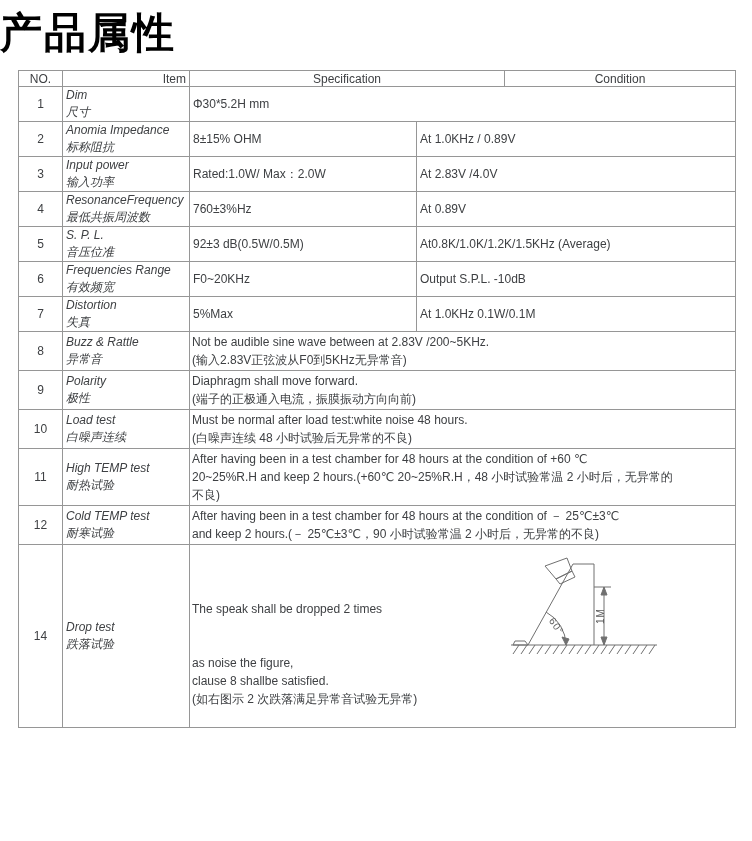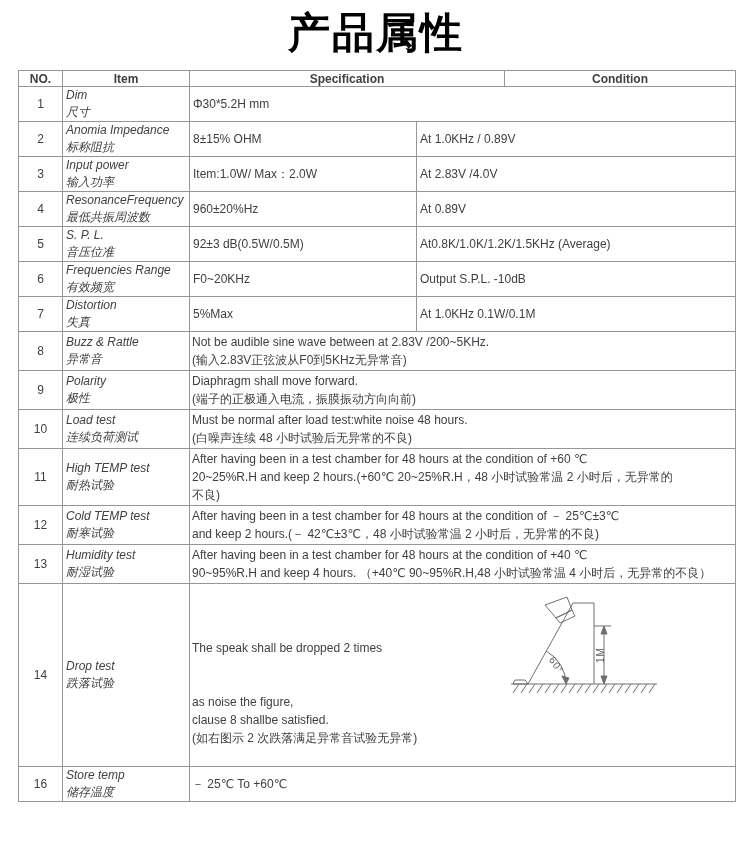--- a/index.html
+++ b/index.html
@@ -13,7 +13,7 @@
   .page { position: relative; width: 752px; height: 841px; overflow: hidden; }
   .title {
     margin: 6px 0 10px 0;
-    text-align: center;
+    text-align: left;
     font-size: 42px; line-height: 54px;
     font-weight: bold; color: #000000; letter-spacing: 2px;
   }

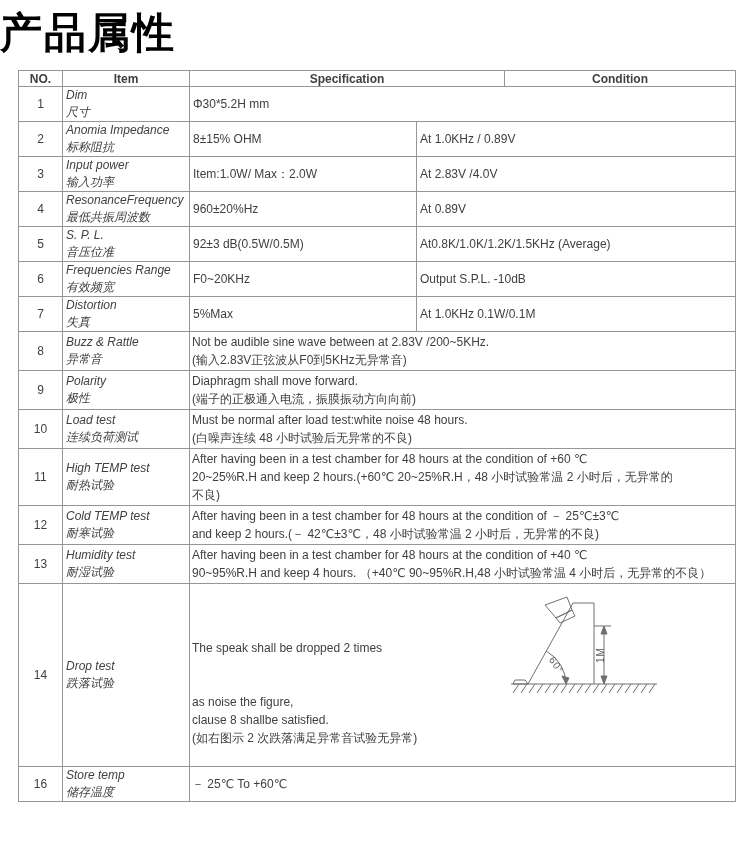--- a/index.html
+++ b/index.html
@@ -26,7 +26,7 @@
     color: #3e4043;
   }
   th, td { border: 1px solid #969696; padding: 0 3px; overflow: hidden; }
-  th { height: 16px; font-weight: bold; text-align: center; }
+  th { height: 16px; font-weight: normal; text-align: center; }
   th.h-item { text-align: center; }
   td { height: 34px; vertical-align: middle; }
   .c-no { text-align: center; }

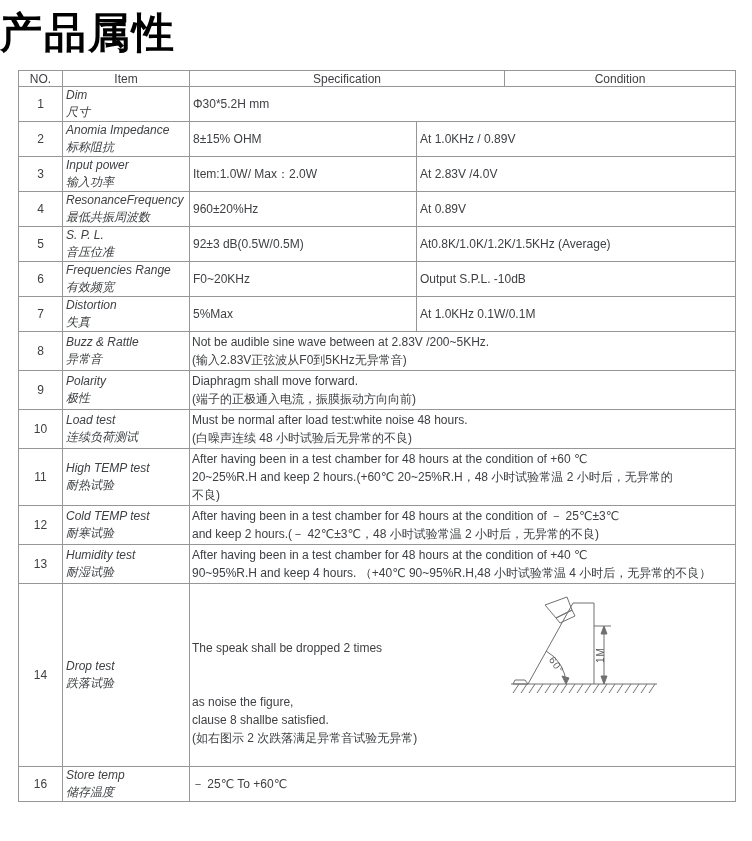--- a/index.html
+++ b/index.html
@@ -27,7 +27,7 @@
   }
   th, td { border: 1px solid #969696; padding: 0 3px; overflow: hidden; }
   th { height: 16px; font-weight: normal; text-align: center; }
-  th.h-item { text-align: center; }
+  th.h-item { text-align: right; }
   td { height: 34px; vertical-align: middle; }
   .c-no { text-align: center; }
   .c-item div { line-height: 17px; white-space: nowrap; font-style: italic; }

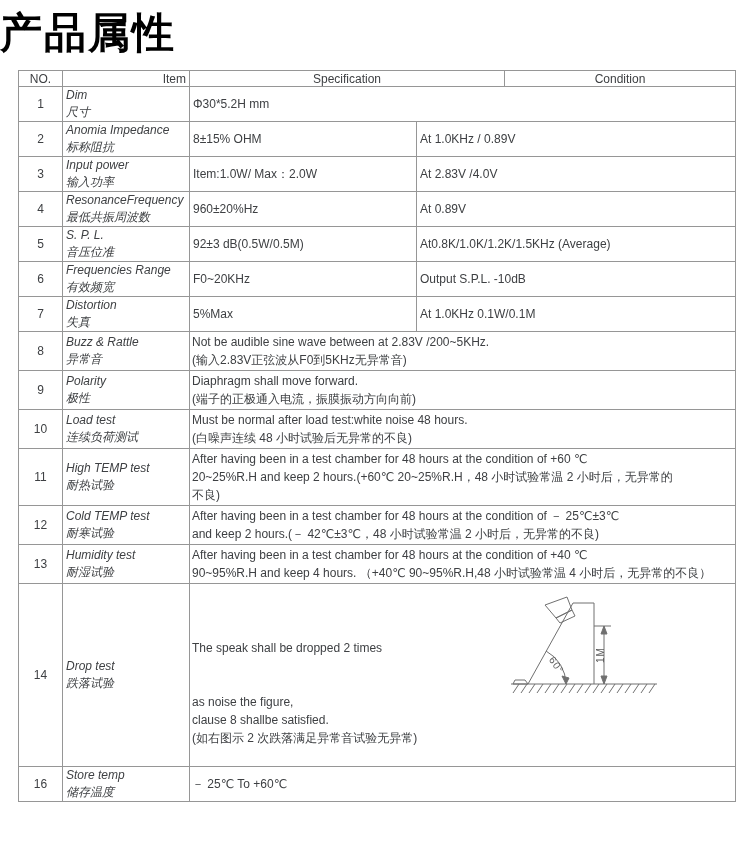--- a/index.html
+++ b/index.html
@@ -85,7 +85,7 @@
             <div>Input power</div>
             <div>输入功率</div>
           </td>
-          <td class="c-center">Item:1.0W/ Max：2.0W</td>
+          <td class="c-center">Rated:1.0W/ Max：2.0W</td>
           <td class="c-center" colspan="2">At 2.83V /4.0V</td>
         </tr>
         <tr>

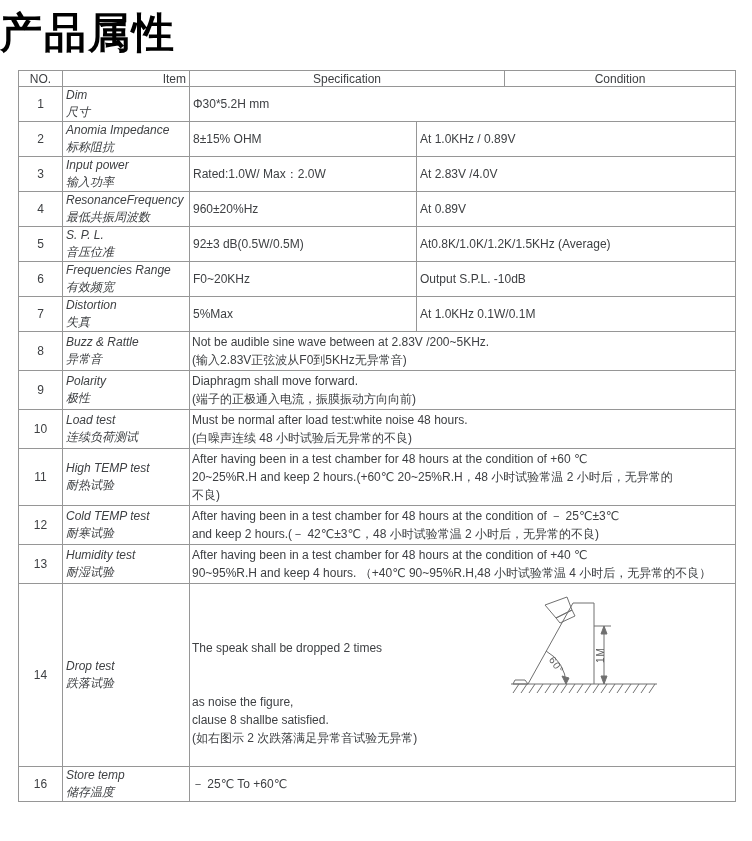--- a/index.html
+++ b/index.html
@@ -94,7 +94,7 @@
             <div>ResonanceFrequency</div>
             <div>最低共振周波数</div>
           </td>
-          <td class="c-center">960±20%Hz</td>
+          <td class="c-center">760±3%Hz</td>
           <td class="c-center" colspan="2">At 0.89V</td>
         </tr>
         <tr>

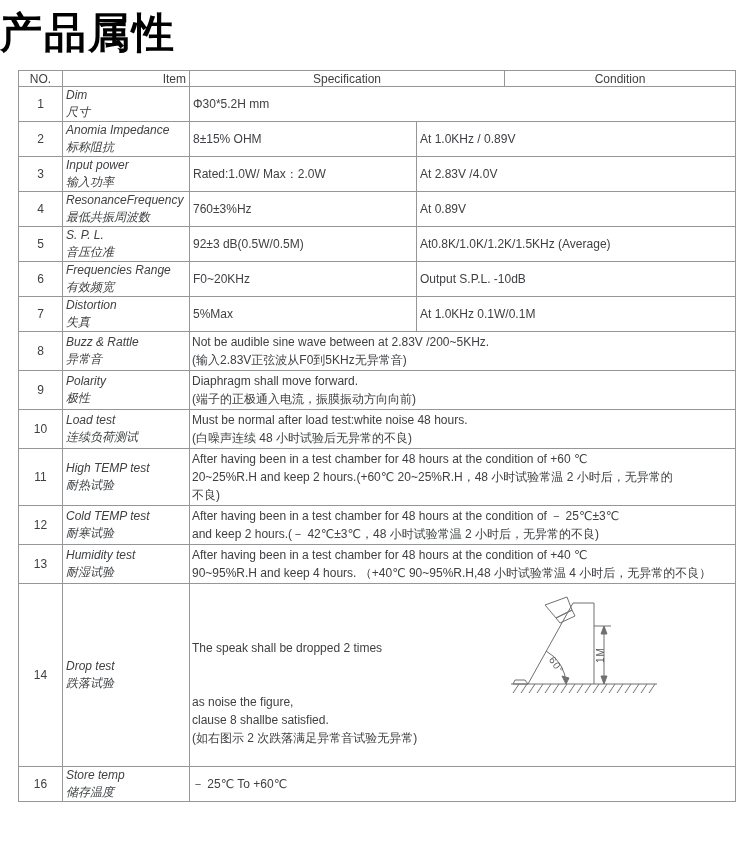--- a/index.html
+++ b/index.html
@@ -150,7 +150,7 @@
           <td class="c-no">10</td>
           <td class="c-item">
             <div>Load test</div>
-            <div>连续负荷测试</div>
+            <div>白噪声连续</div>
           </td>
           <td class="c-lines" colspan="3">
             <div class="line">Must be normal after load test:white noise 48 hours.</div>

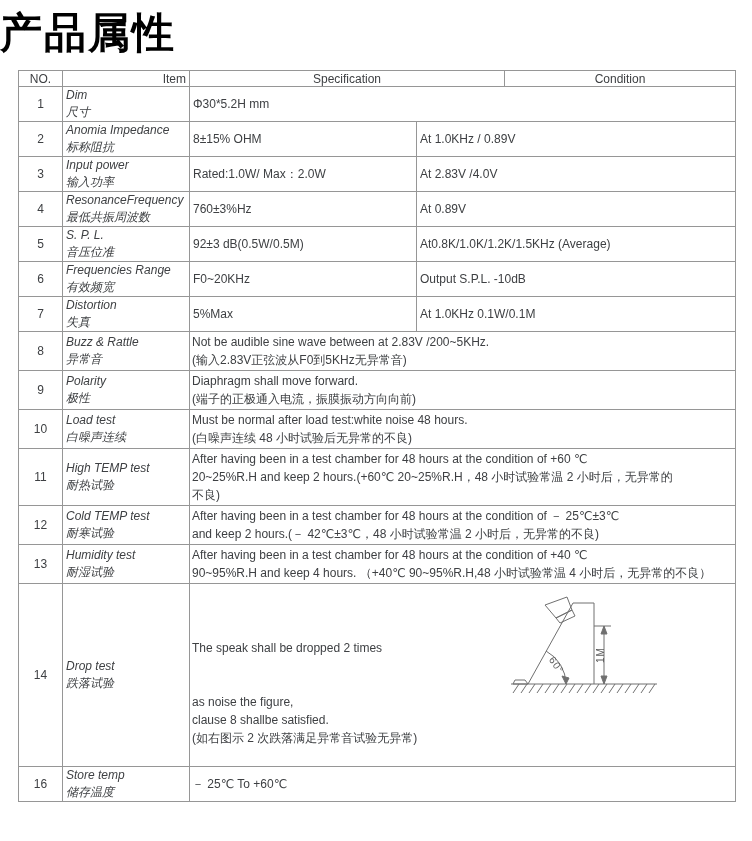--- a/index.html
+++ b/index.html
@@ -177,7 +177,7 @@
           </td>
           <td class="c-lines" colspan="3">
             <div class="line">After having been in a test chamber for 48 hours at the condition of － 25℃±3℃</div>
-            <div class="line">and keep 2 hours.(－ 42℃±3℃，48 小时试验常温 2 小时后，无异常的不良)</div>
+            <div class="line">and keep 2 hours.(－ 25℃±3℃，90 小时试验常温 2 小时后，无异常的不良)</div>
           </td>
         </tr>
         <tr>

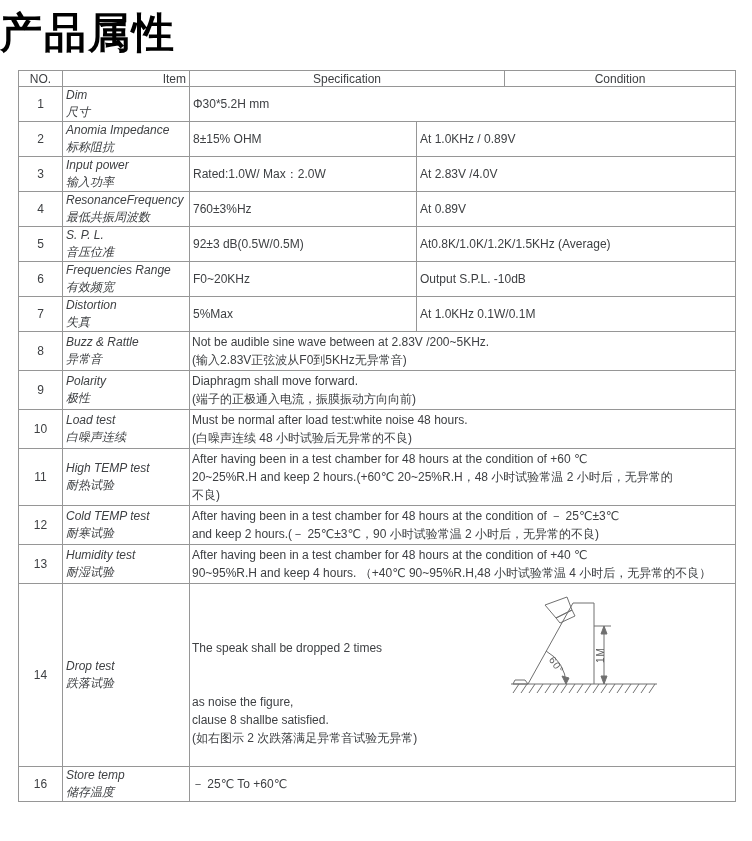--- a/index.html
+++ b/index.html
@@ -181,17 +181,6 @@
           </td>
         </tr>
         <tr>
-          <td class="c-no">13</td>
-          <td class="c-item">
-            <div>Humidity test</div>
-            <div>耐湿试验</div>
-          </td>
-          <td class="c-lines" colspan="3">
-            <div class="line">After having been in a test chamber for 48 hours at the condition of +40 ℃</div>
-            <div class="line">90~95%R.H and keep 4 hours.  （+40℃ 90~95%R.H,48 小时试验常温 4 小时后，无异常的不良）</div>
-          </td>
-        </tr>
-        <tr>
           <td class="c-no">14</td>
           <td class="c-item">
             <div>Drop test</div>

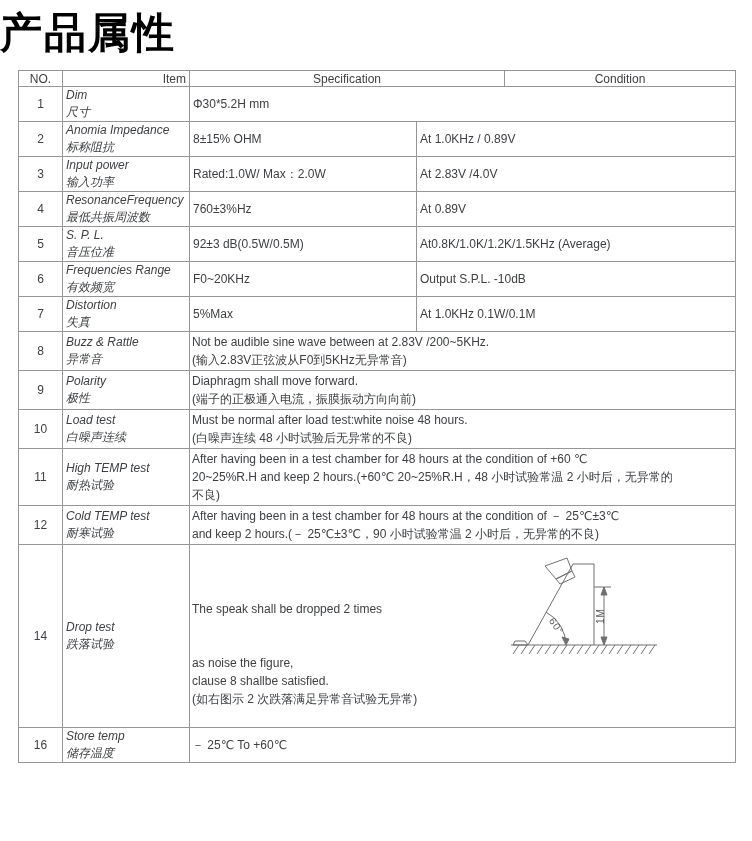--- a/index.html
+++ b/index.html
@@ -217,16 +217,6 @@
     </span>
   </td>
         </tr>
-        <tr>
-          <td class="c-no">16</td>
-          <td class="c-item">
-            <div>Store temp</div>
-            <div>储存温度</div>
-          </td>
-          <td class="c-lines" colspan="3">
-            <div class="line">－ 25℃ To +60℃</div>
-          </td>
-        </tr>
       </tbody>
   </table>
 

